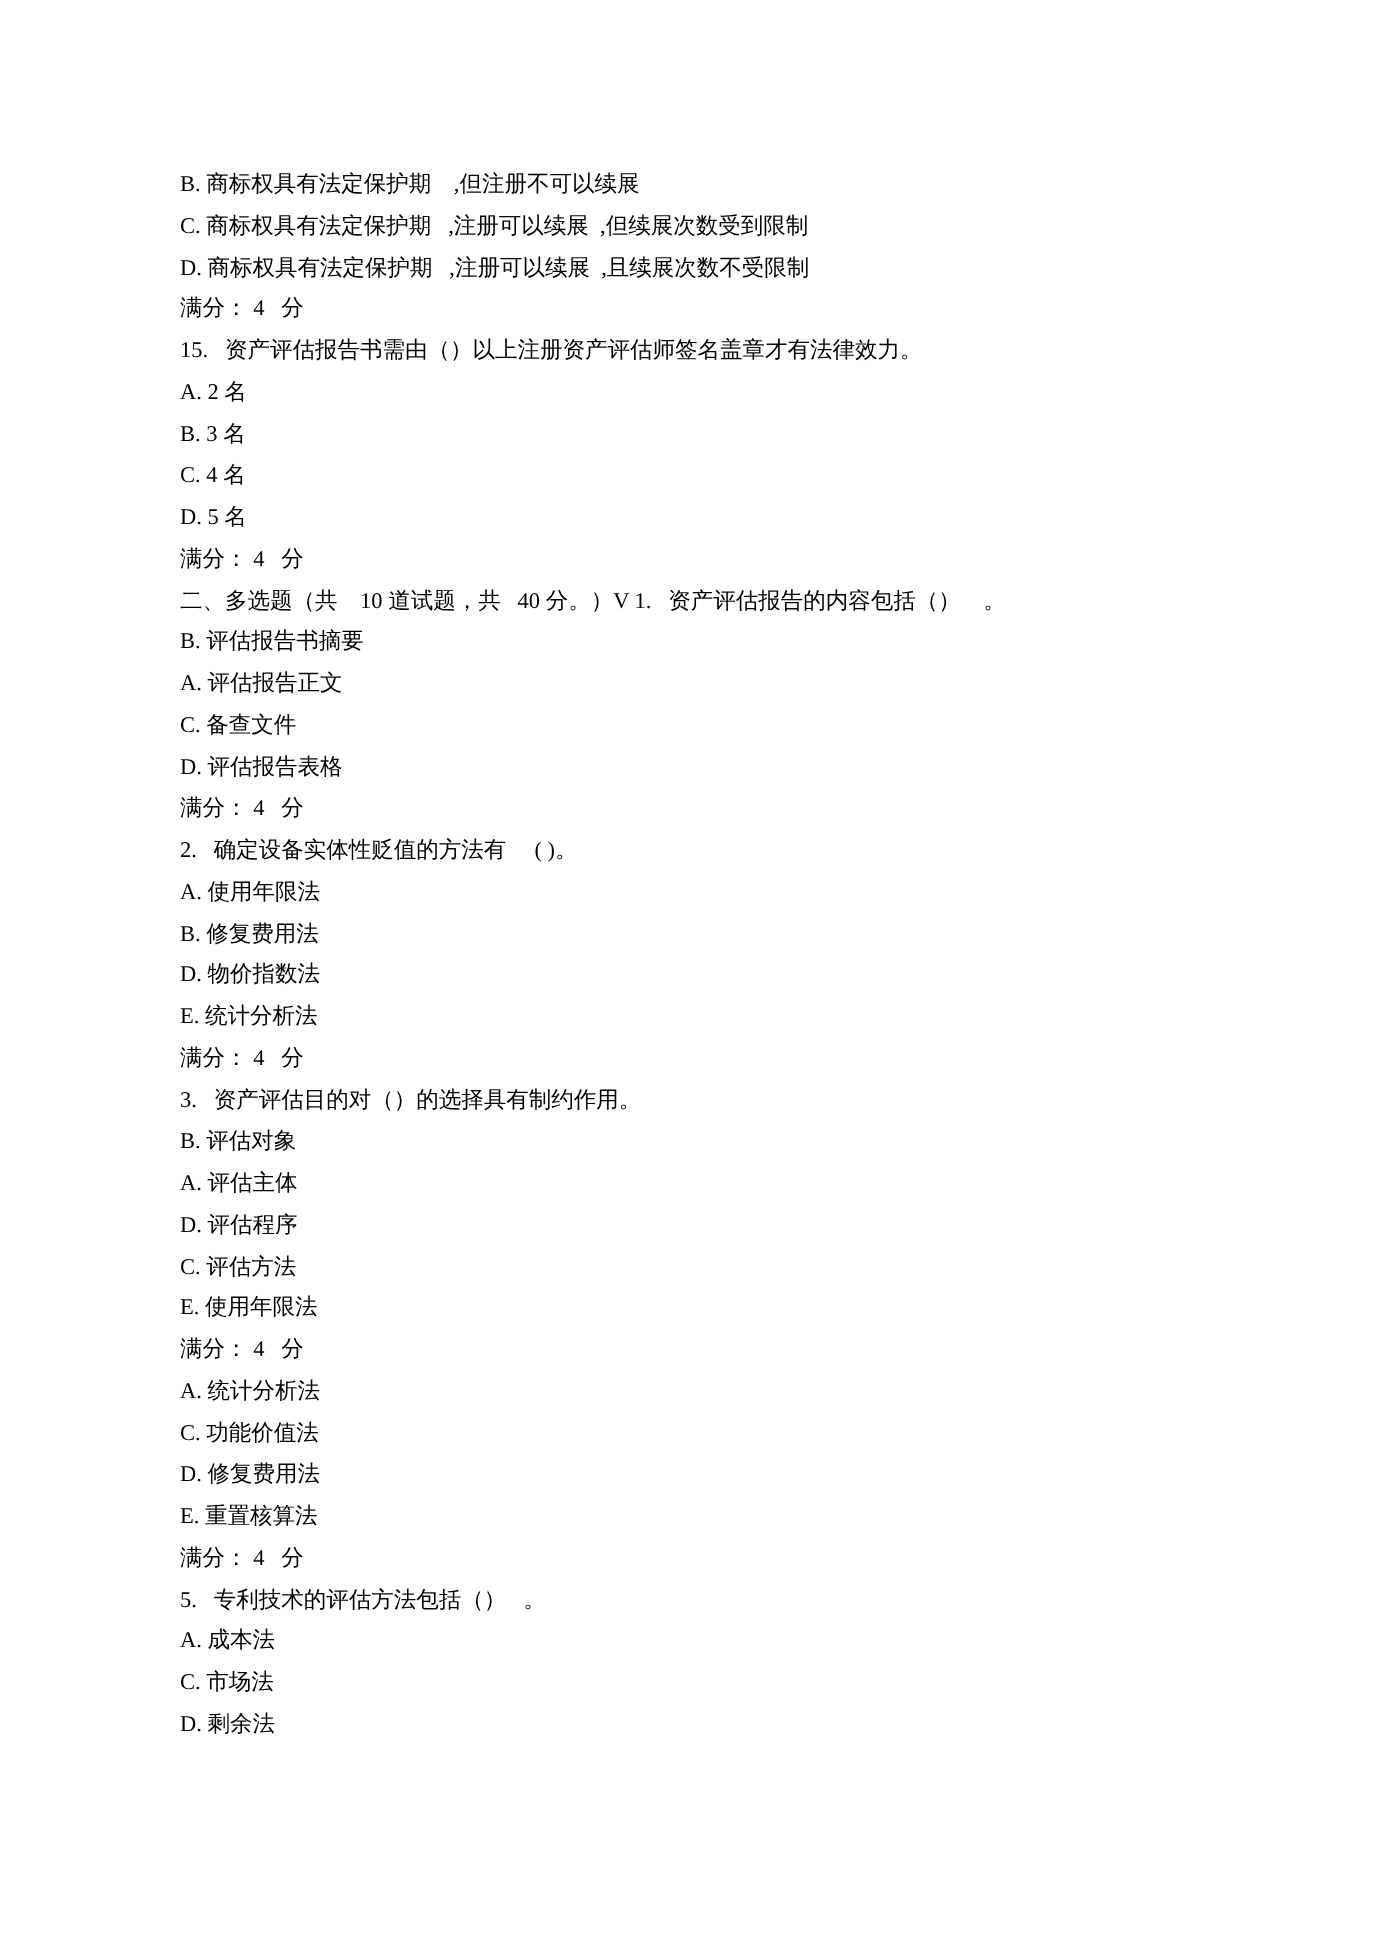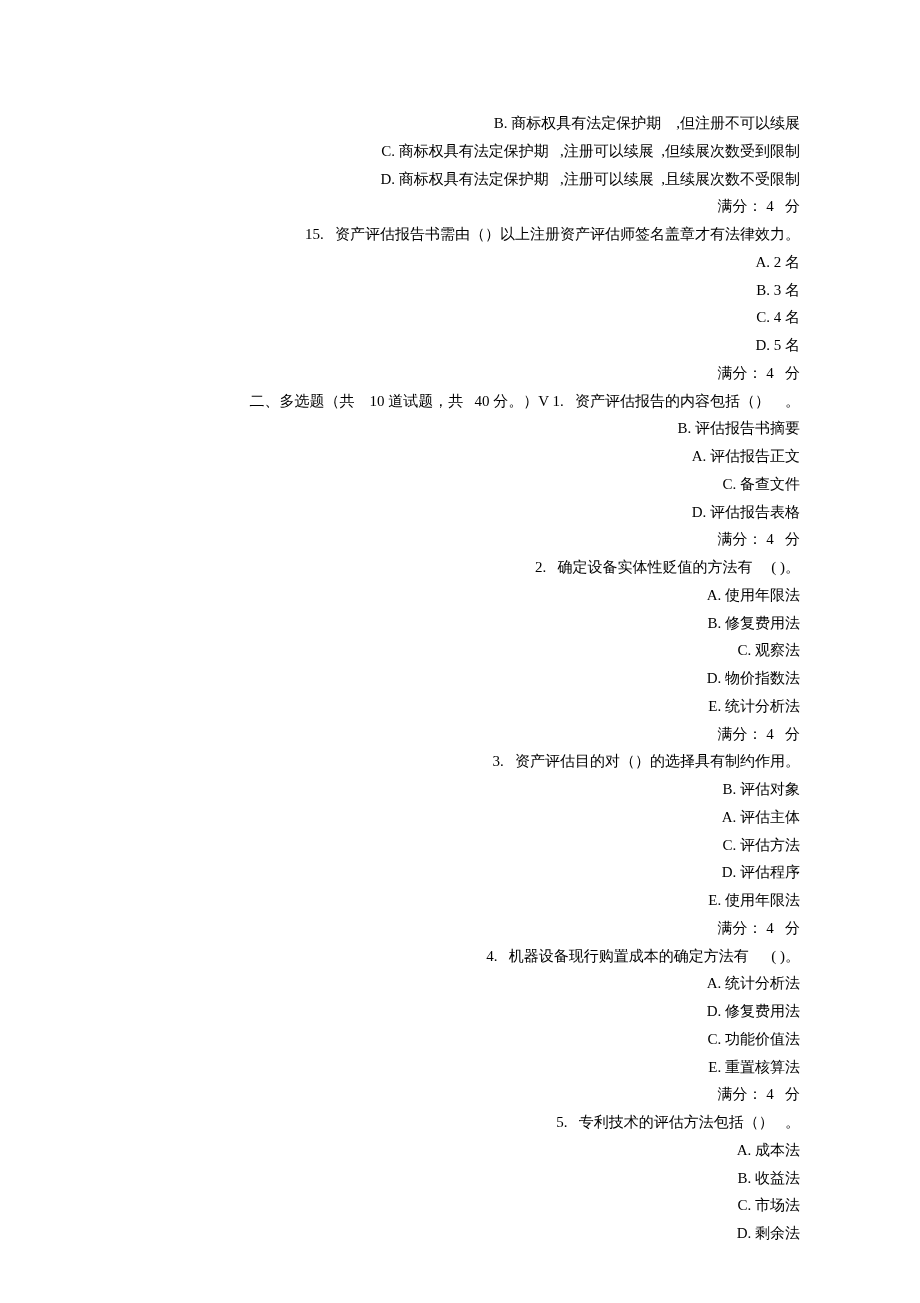--- a/index.html
+++ b/index.html
@@ -18,7 +18,6 @@
   }
   .line {
     white-space: pre;
-    text-align: right;
   }
 </style>
 </head>

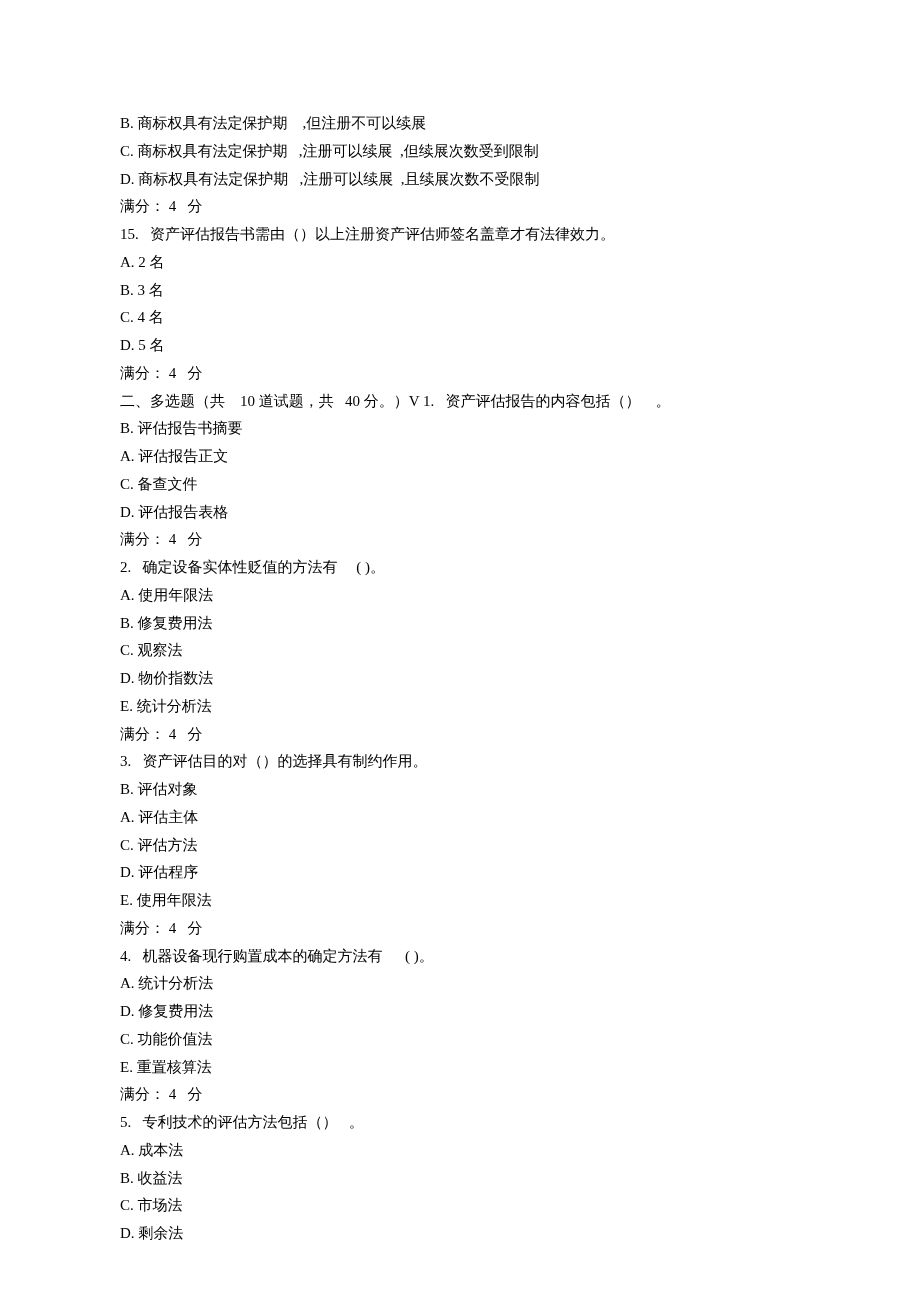--- a/index.html
+++ b/index.html
@@ -43,7 +43,6 @@
   <div class="line">2.   确定设备实体性贬值的方法有     ( )。</div>
   <div class="line">A. 使用年限法</div>
   <div class="line">B. 修复费用法</div>
-  <div class="line">C. 观察法</div>
   <div class="line">D. 物价指数法</div>
   <div class="line">E. 统计分析法</div>
   <div class="line">满分： 4   分</div>

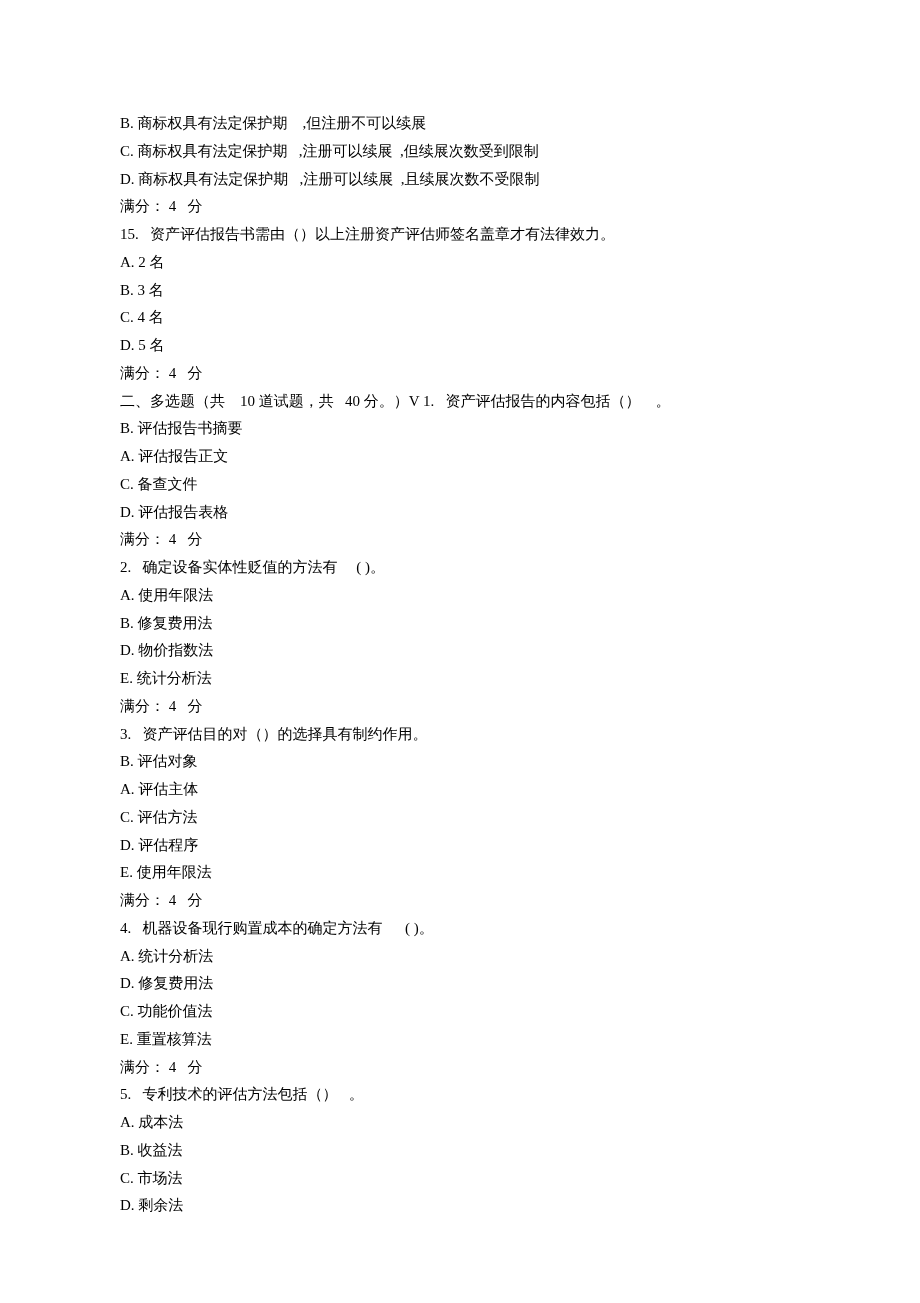--- a/index.html
+++ b/index.html
@@ -49,8 +49,8 @@
   <div class="line">3.   资产评估目的对（）的选择具有制约作用。</div>
   <div class="line">B. 评估对象</div>
   <div class="line">A. 评估主体</div>
+  <div class="line">D. 评估程序</div>
   <div class="line">C. 评估方法</div>
-  <div class="line">D. 评估程序</div>
   <div class="line">E. 使用年限法</div>
   <div class="line">满分： 4   分</div>
   <div class="line">4.   机器设备现行购置成本的确定方法有      ( )。</div>

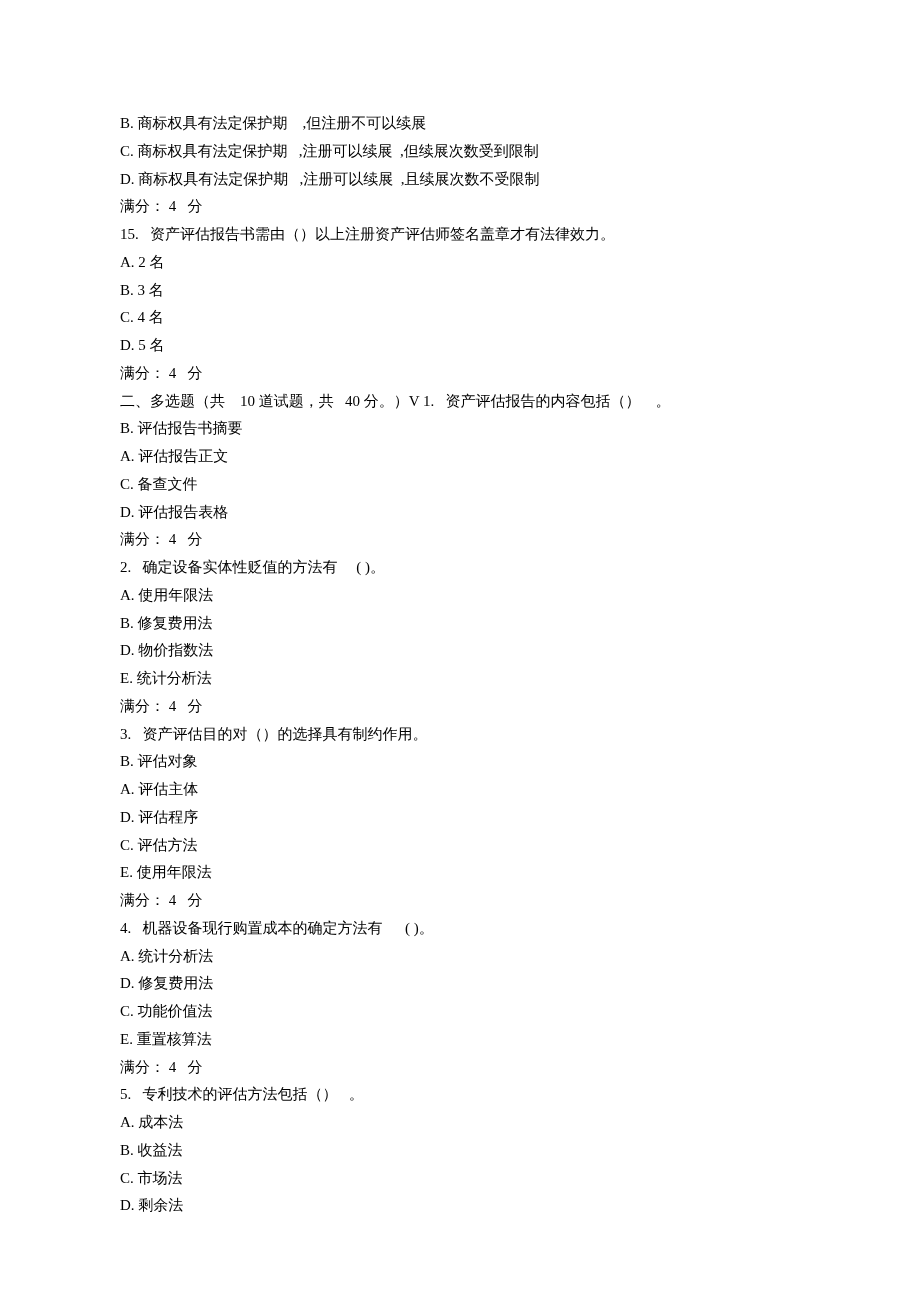--- a/index.html
+++ b/index.html
@@ -53,7 +53,6 @@
   <div class="line">C. 评估方法</div>
   <div class="line">E. 使用年限法</div>
   <div class="line">满分： 4   分</div>
-  <div class="line">4.   机器设备现行购置成本的确定方法有      ( )。</div>
   <div class="line">A. 统计分析法</div>
   <div class="line">D. 修复费用法</div>
   <div class="line">C. 功能价值法</div>

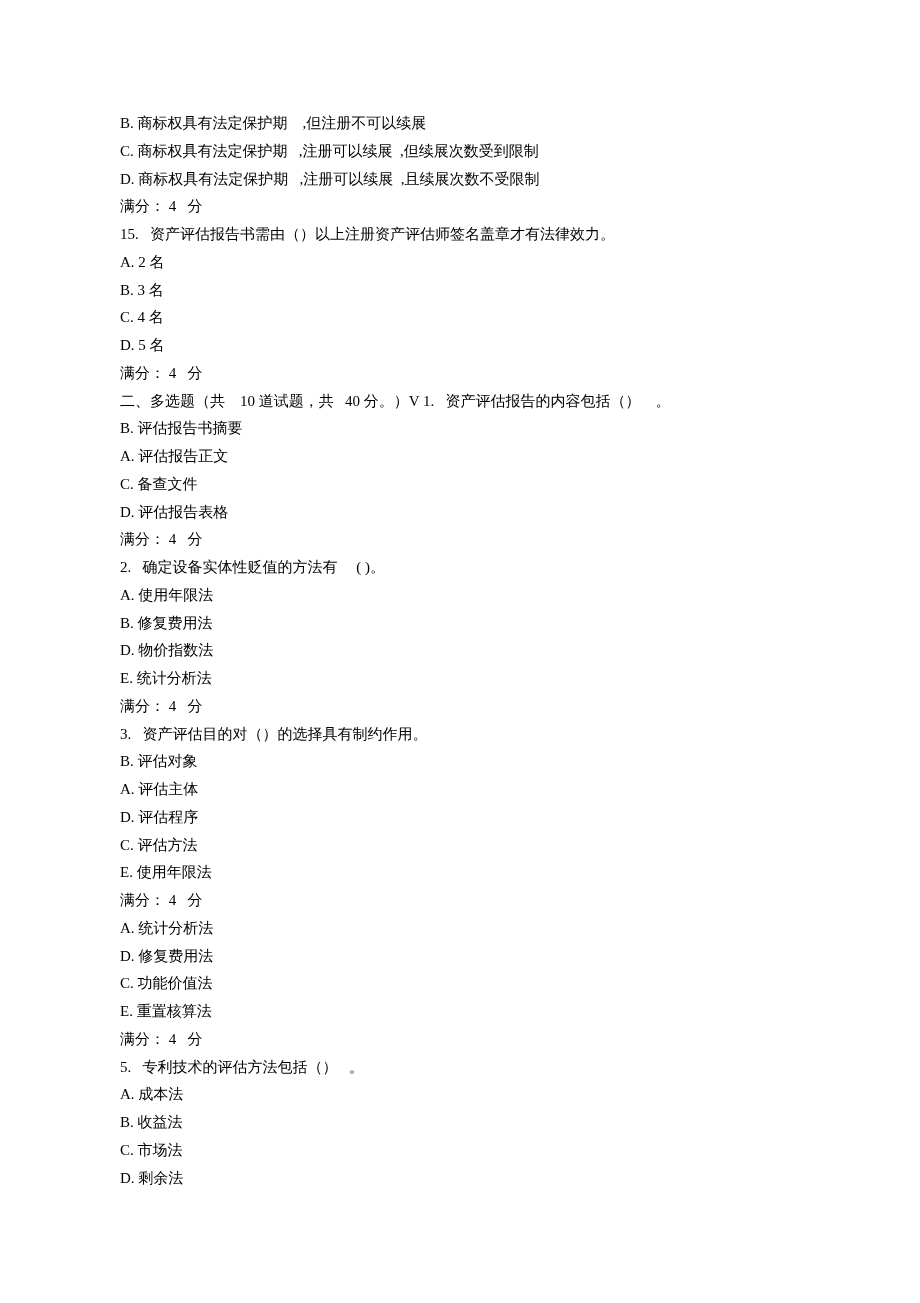--- a/index.html
+++ b/index.html
@@ -54,8 +54,8 @@
   <div class="line">E. 使用年限法</div>
   <div class="line">满分： 4   分</div>
   <div class="line">A. 统计分析法</div>
+  <div class="line">C. 功能价值法</div>
   <div class="line">D. 修复费用法</div>
-  <div class="line">C. 功能价值法</div>
   <div class="line">E. 重置核算法</div>
   <div class="line">满分： 4   分</div>
   <div class="line">5.   专利技术的评估方法包括（）   。</div>

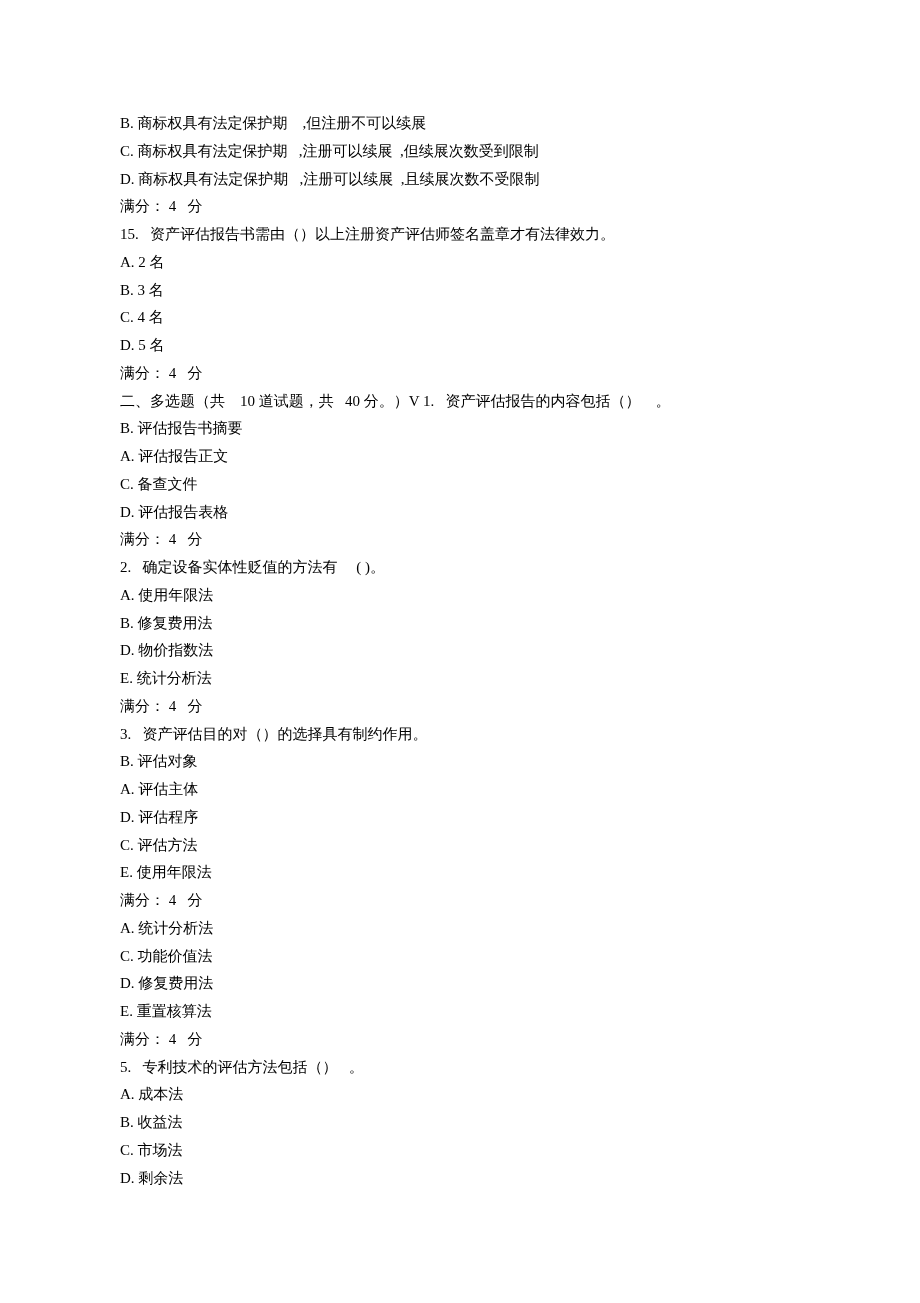--- a/index.html
+++ b/index.html
@@ -60,7 +60,6 @@
   <div class="line">满分： 4   分</div>
   <div class="line">5.   专利技术的评估方法包括（）   。</div>
   <div class="line">A. 成本法</div>
-  <div class="line">B. 收益法</div>
   <div class="line">C. 市场法</div>
   <div class="line">D. 剩余法</div>
 

